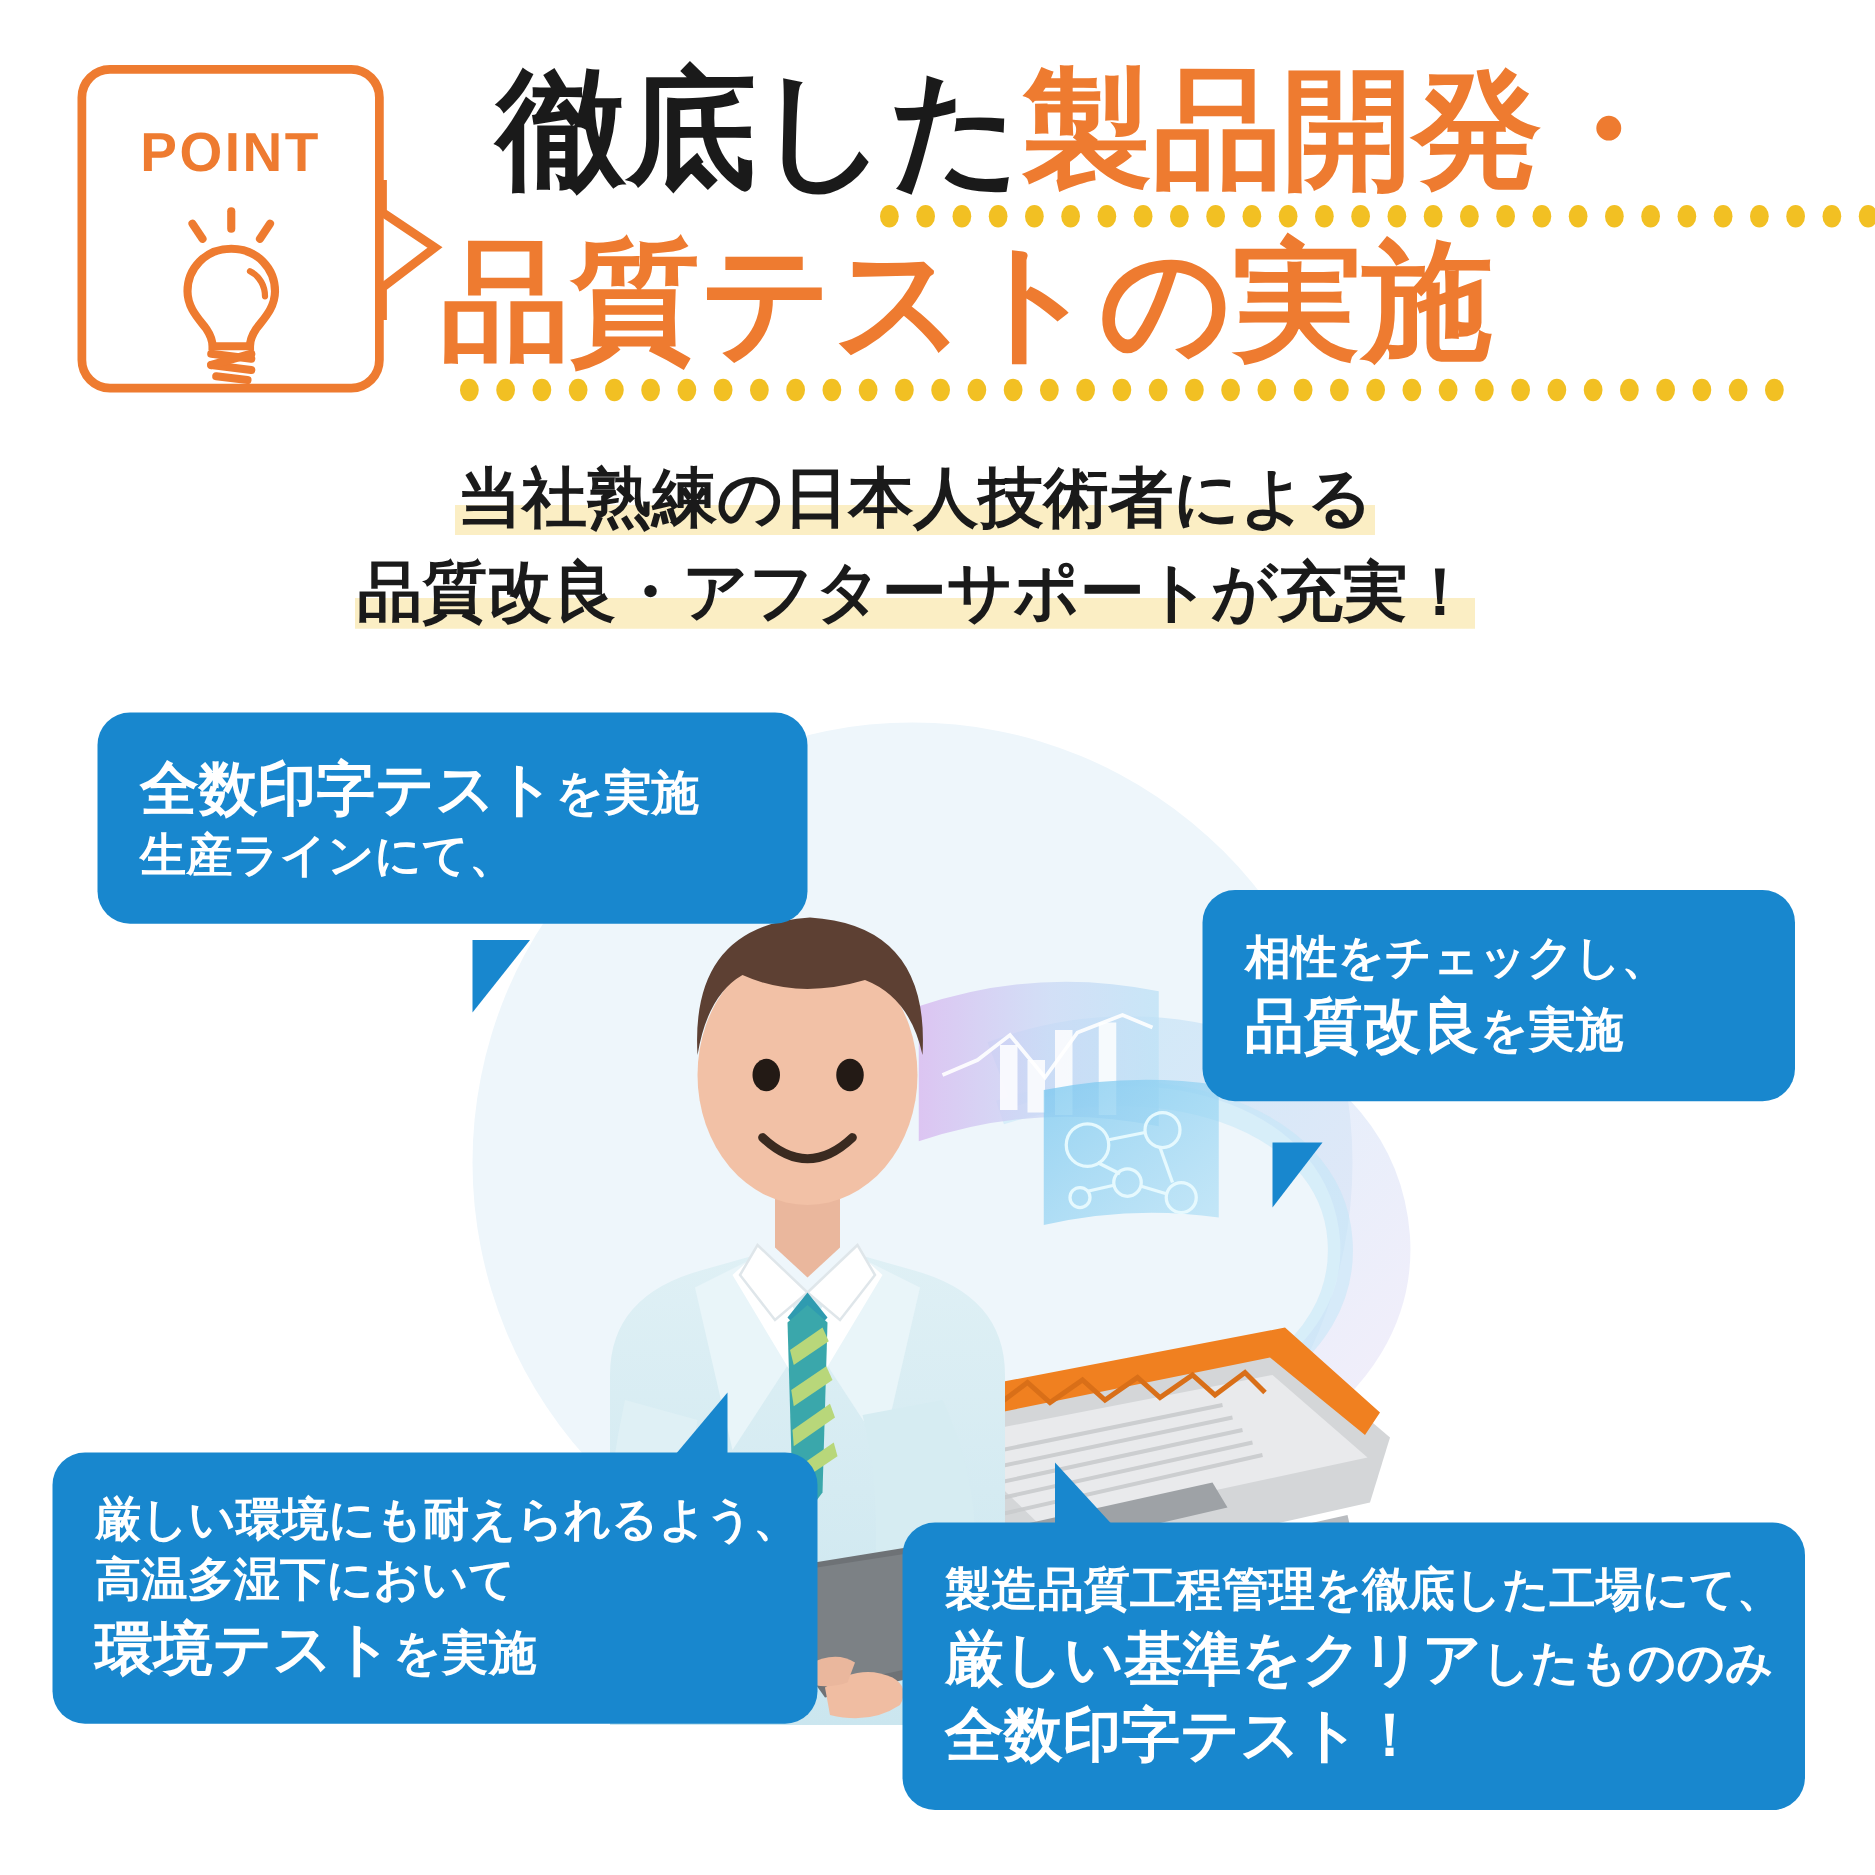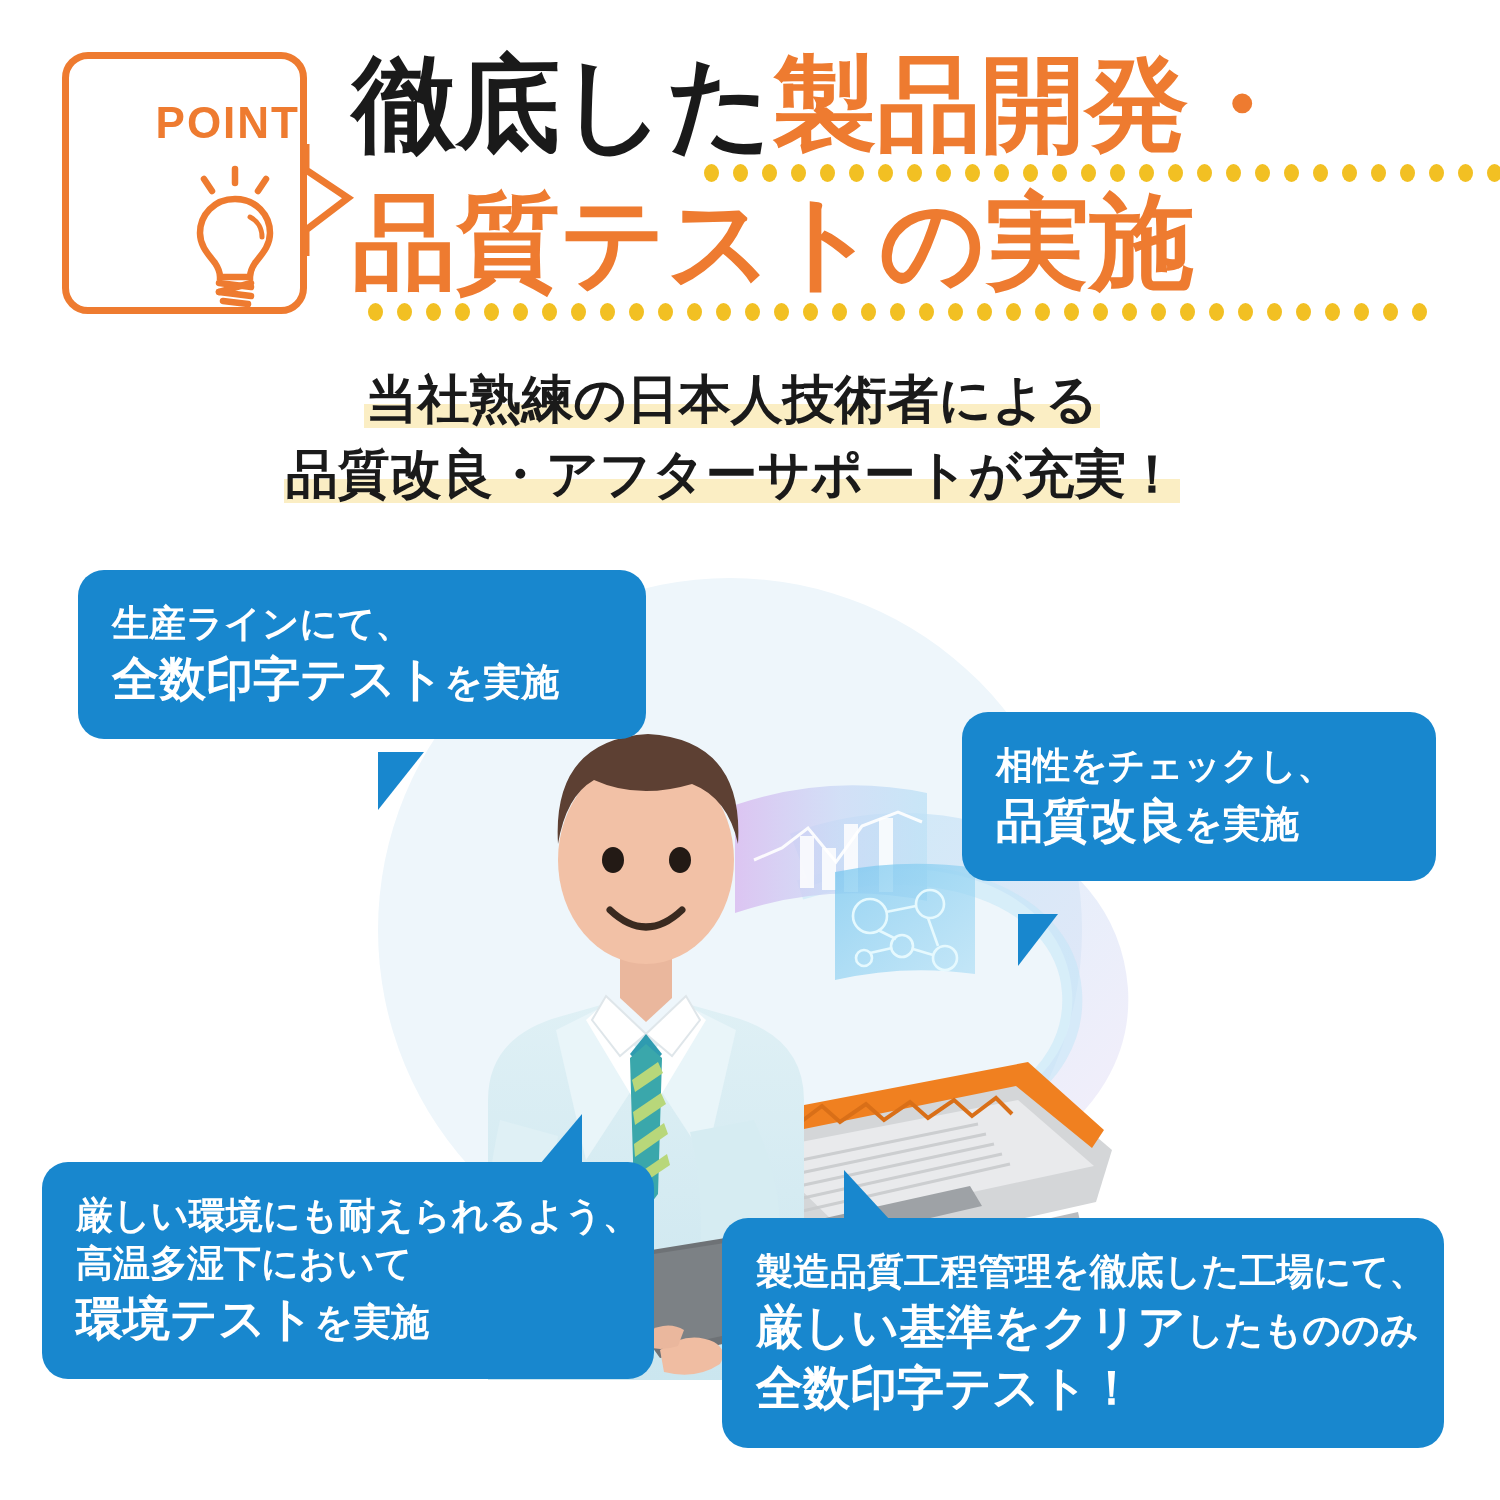--- a/index.html
+++ b/index.html
@@ -16,7 +16,7 @@
   .point-badge{
     position:absolute; left:62px; top:52px; width:245px; height:262px;
     border:7px solid #ee7b30; border-radius:26px; background:#fff;
-    display:flex; flex-direction:column; align-items:flex-end;
+    display:flex; flex-direction:column; align-items:center;
   }
   .point-label{
     font-size:44px; font-weight:bold; color:#ee7b30;

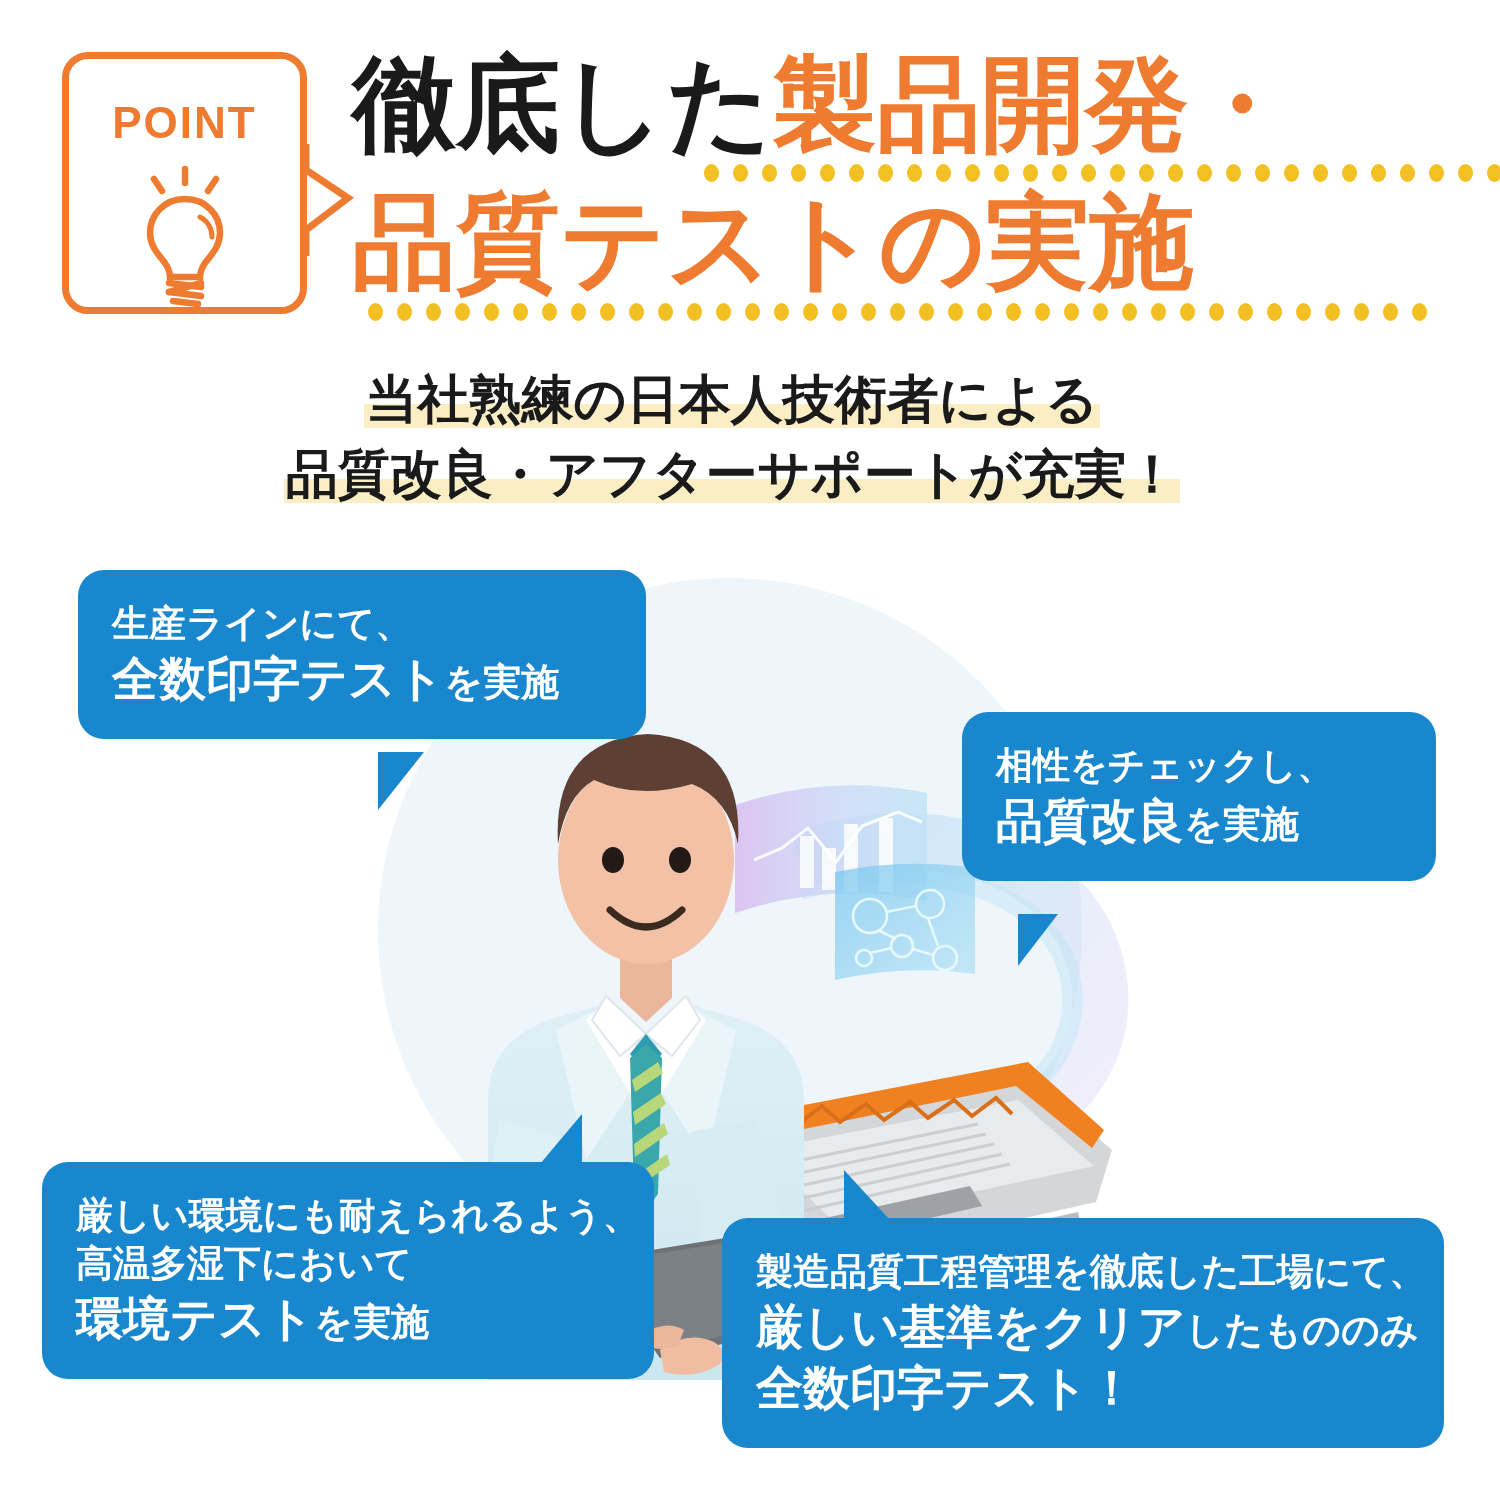--- a/index.html
+++ b/index.html
@@ -30,7 +30,7 @@
   
   .headline{ position:absolute; left:352px; top:48px; width:1090px; }
   .hl-line{ line-height:1.08; white-space:nowrap; }
-  .hl1{ font-size:104px; font-weight:bold; }
+  .hl1{ font-size:104px; font-weight:bold;margin-left:45px; }
   .hl-black{ color:#1a1a1a; }
   .hl-orange{ color:#ee7b30; position:relative; }
   .dotrow{

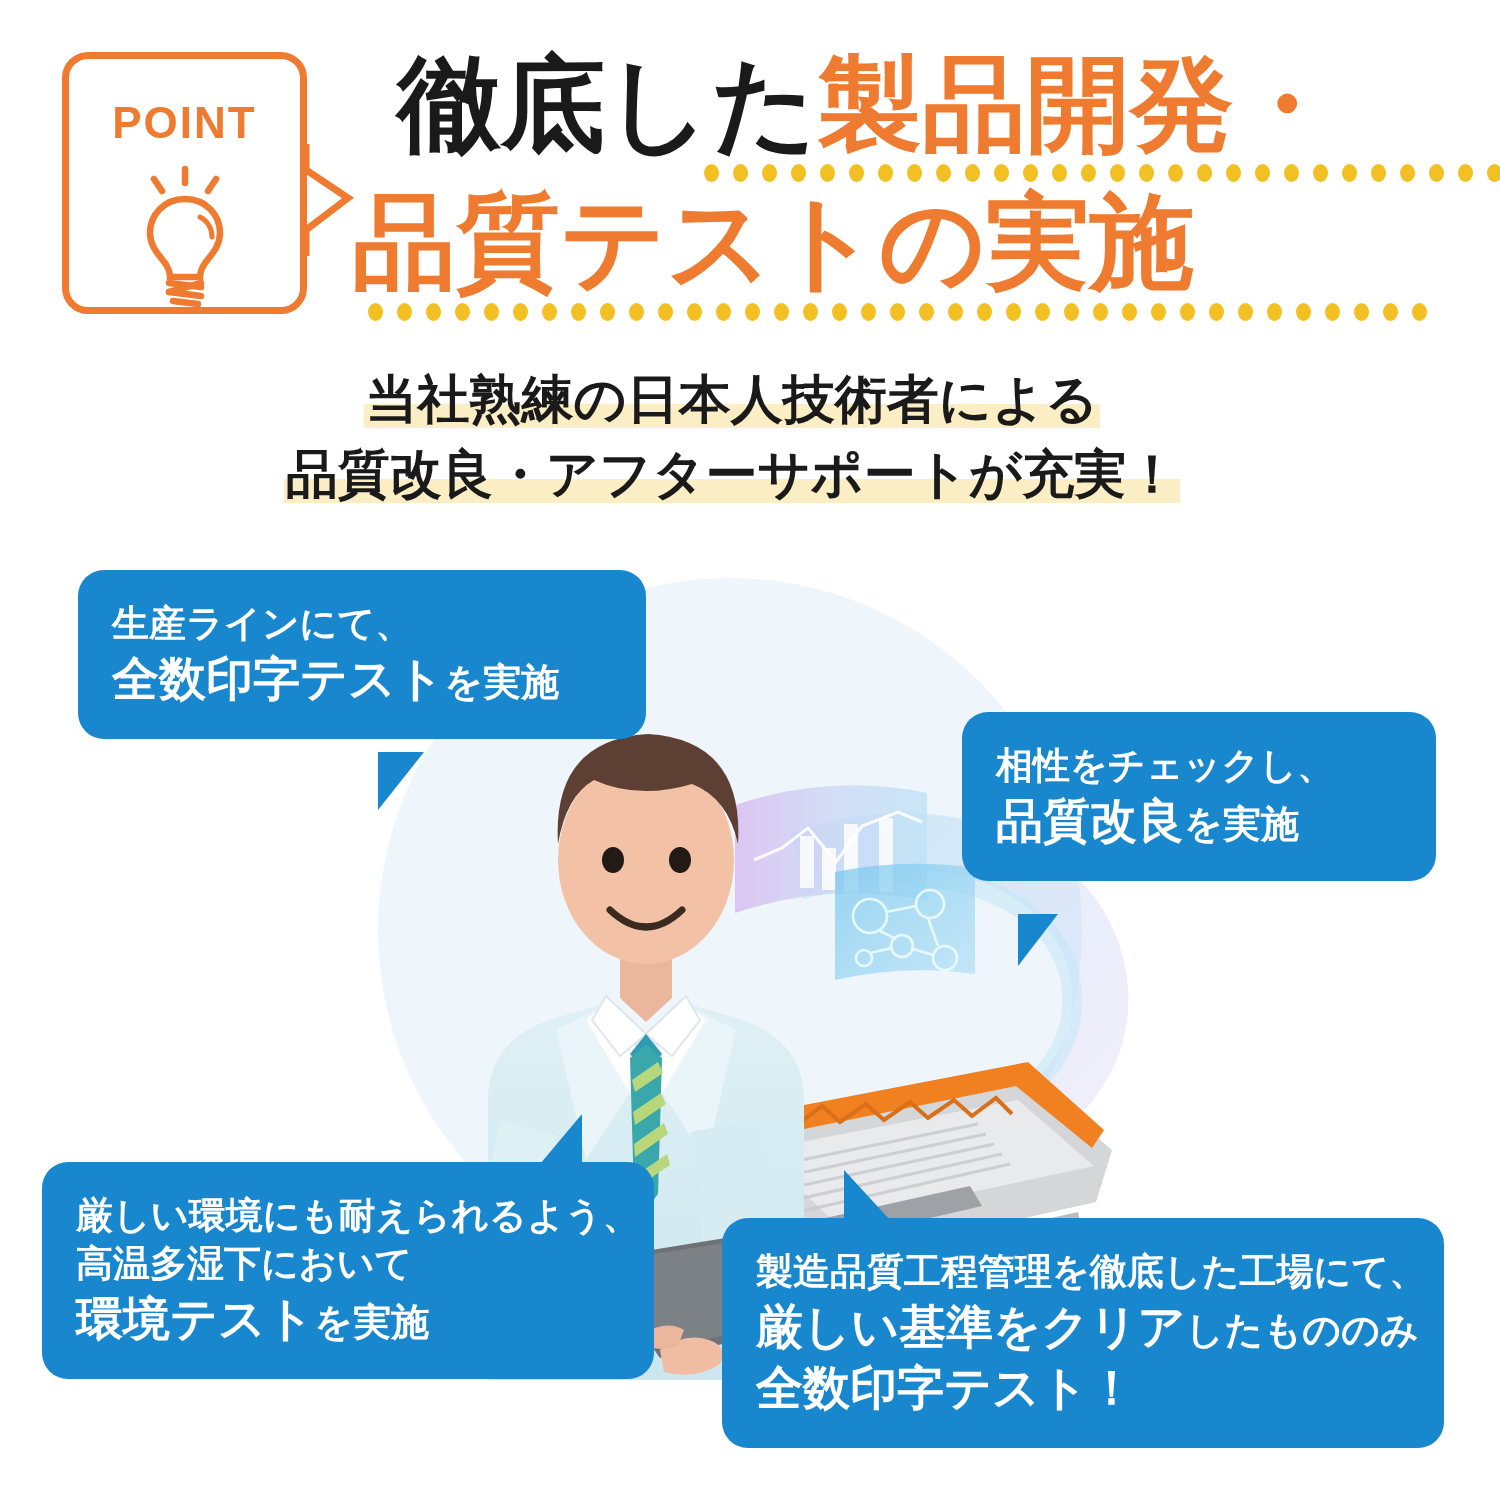--- a/index.html
+++ b/index.html
@@ -364,10 +364,10 @@
   </div>
 
   <div class="bub bub1">
-    <div class="ln t-norm">生産ラインにて、</div>
     <div class="ln">
       <span class="t-big">全数印字テスト</span><span class="t-mid">を実施</span>
     </div>
+    <div class="ln t-norm">生産ラインにて、</div>
     <div class="tail tail-b1"></div>
   </div>
 

